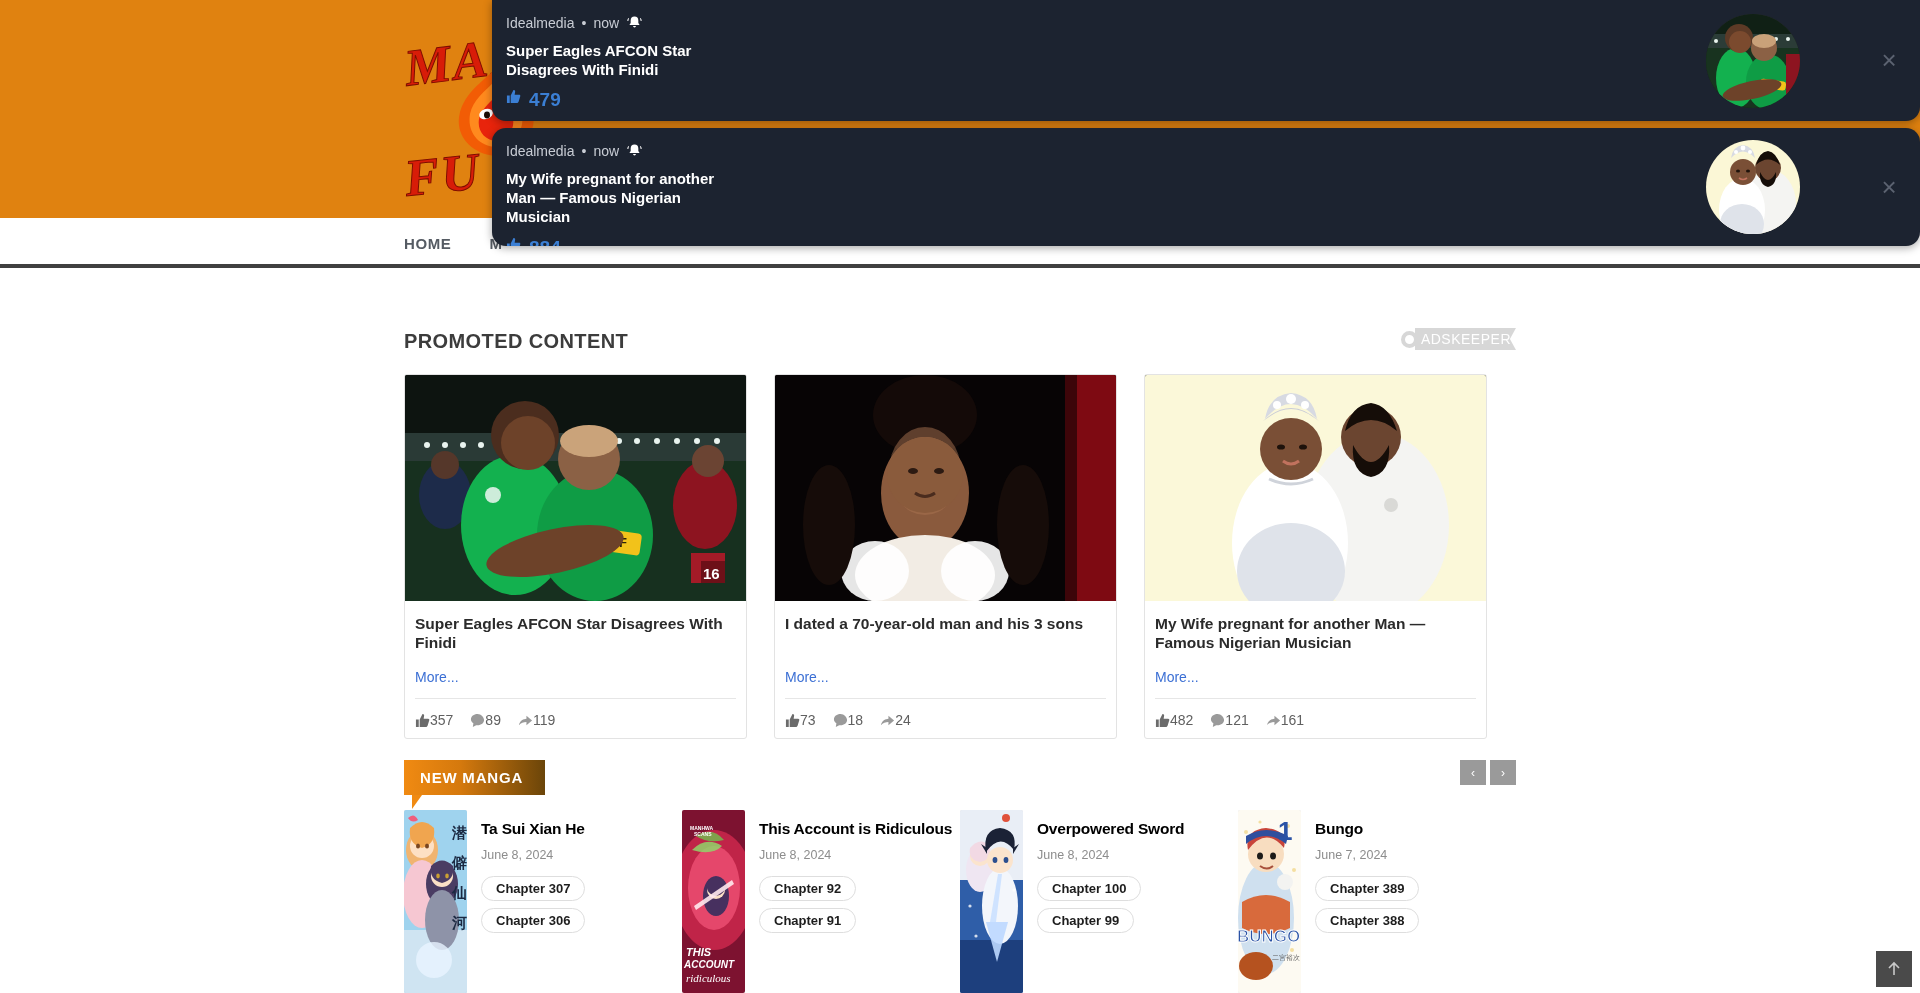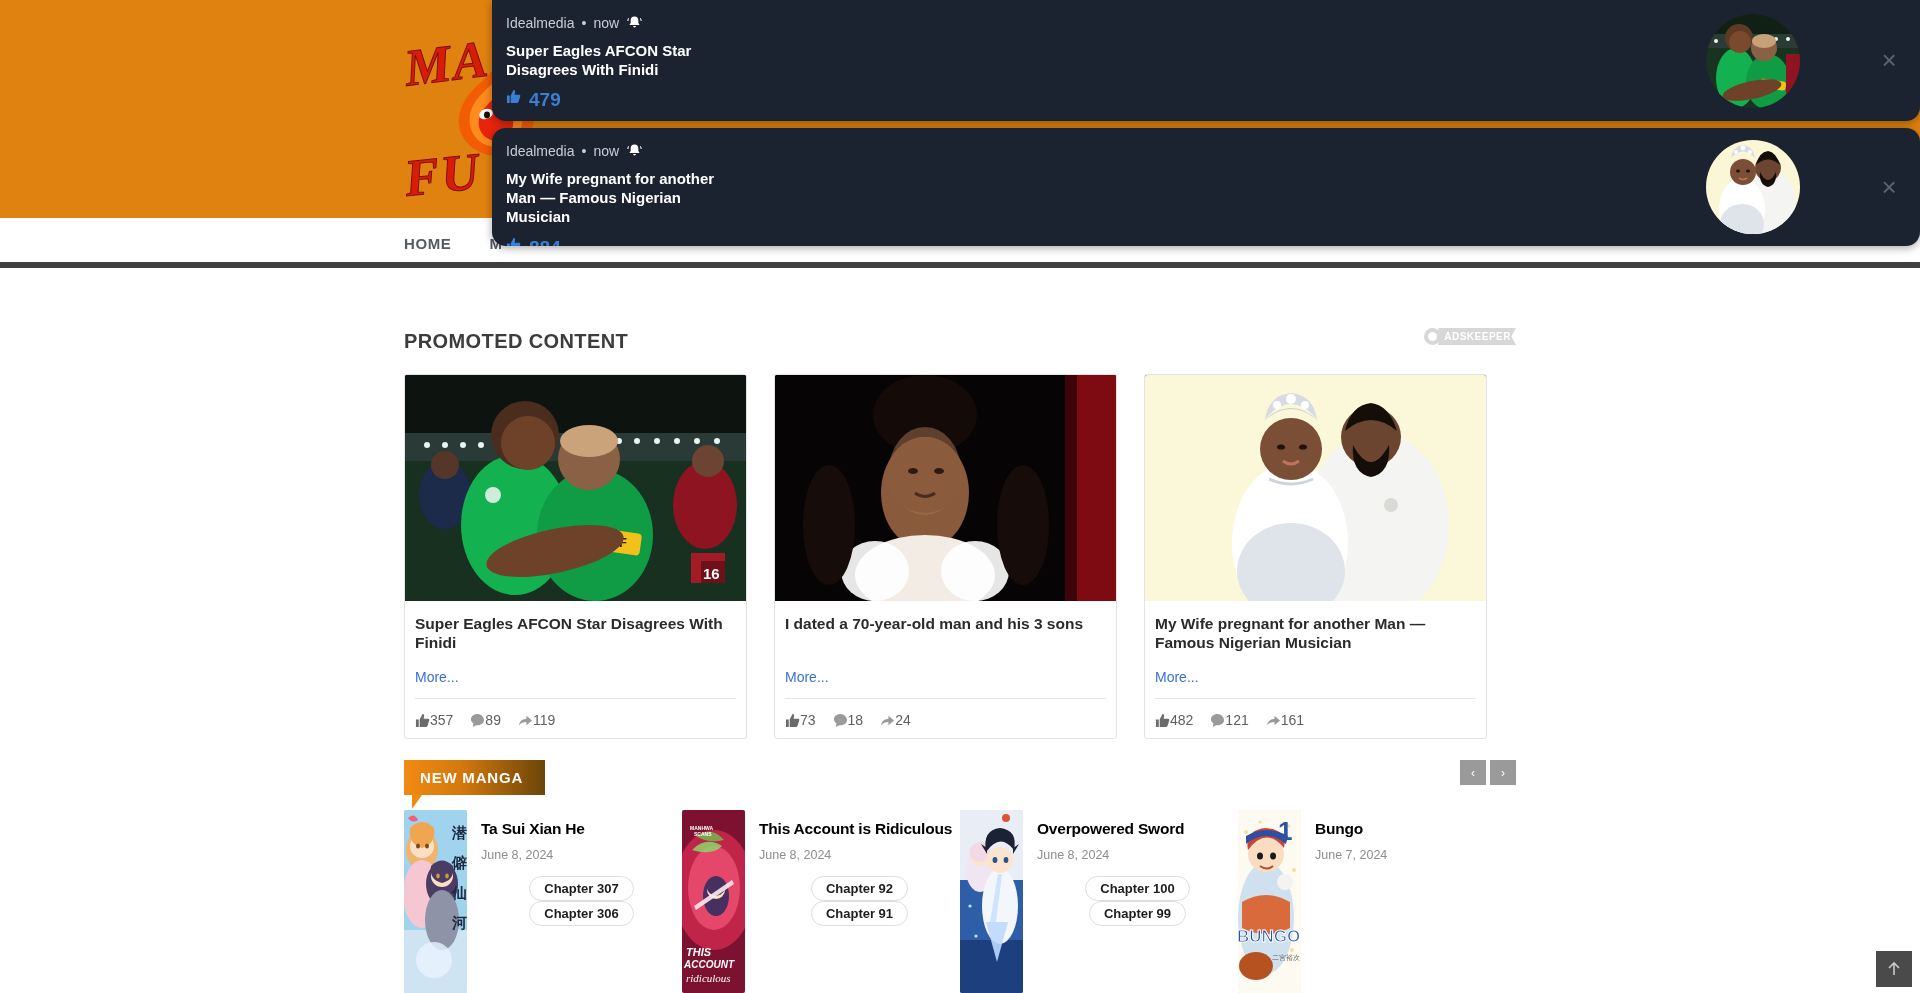--- a/index.html
+++ b/index.html
@@ -42,7 +42,7 @@
     position: absolute; top: 218px; left: 0;
     width: 1920px; height: 50px;
     background: #ffffff;
-    border-bottom: 6px solid #404040;
+    border-bottom: 4px solid #404040;
   }
   .nav-inner {
     position: absolute; left: 404px; top: 0;

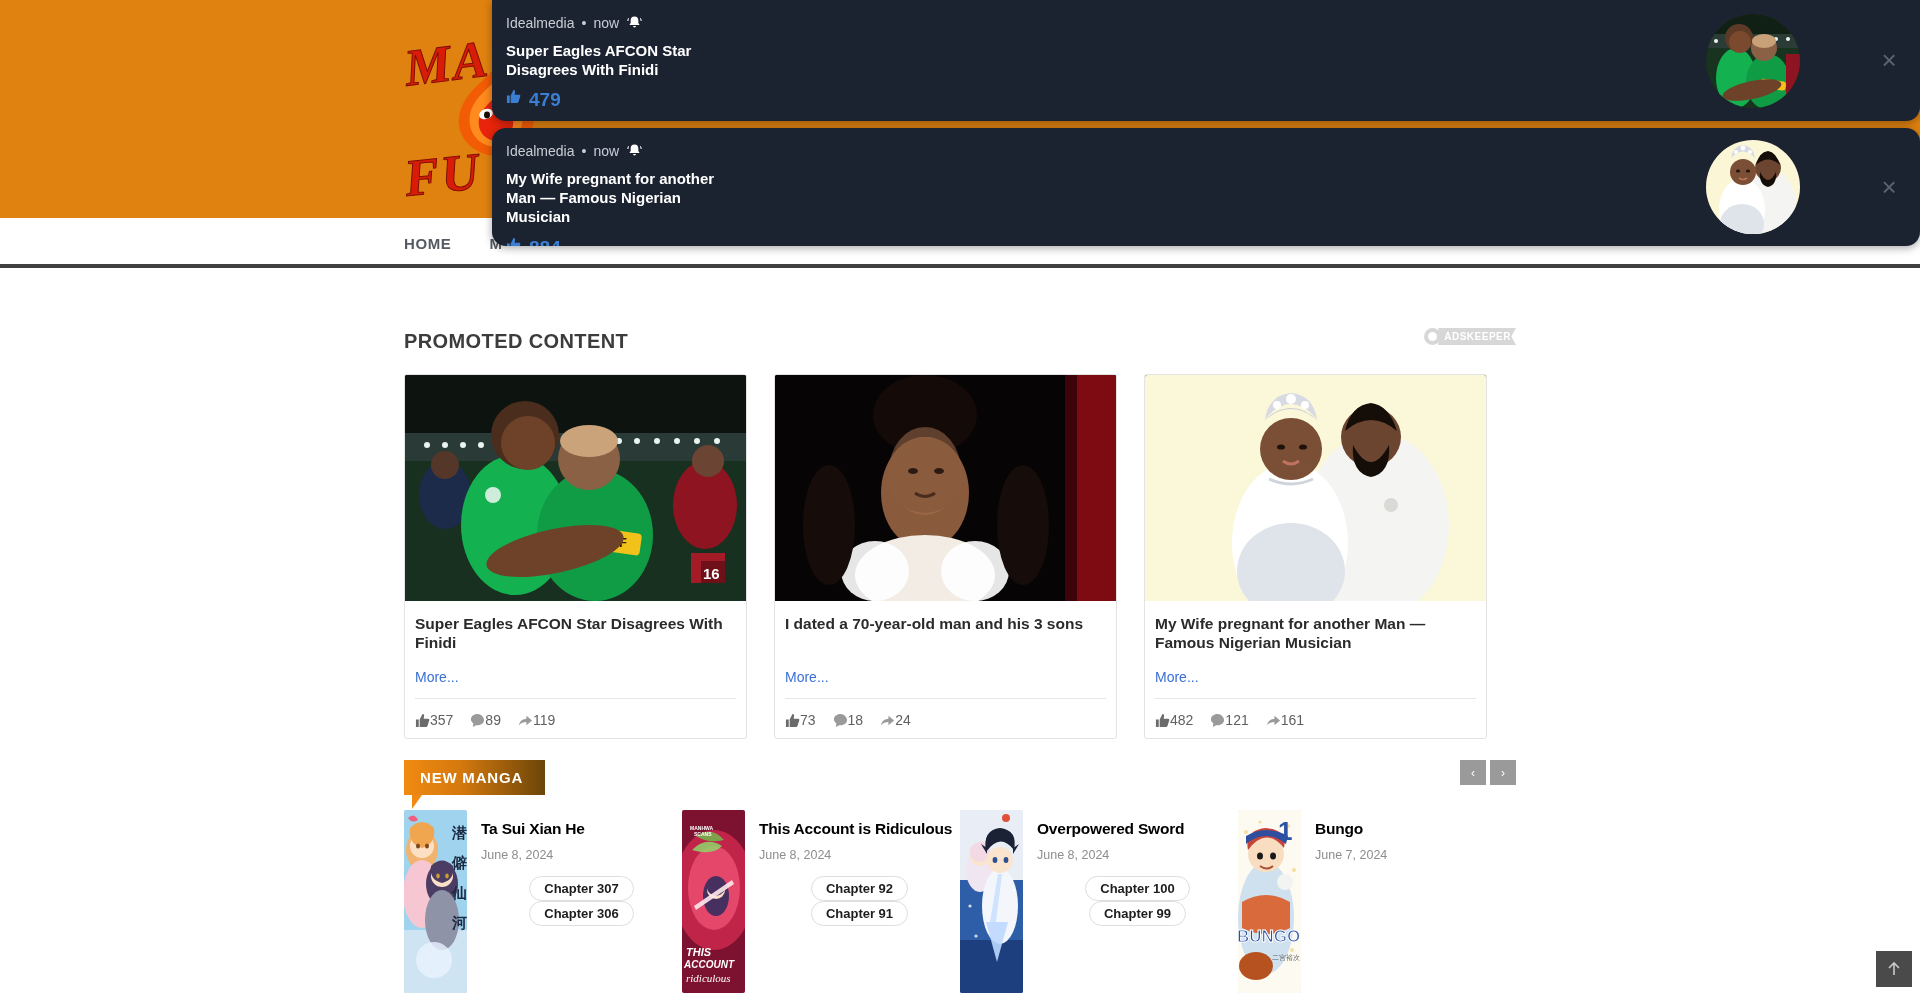--- a/index.html
+++ b/index.html
@@ -74,7 +74,7 @@
   }
   .ak-bar {
     background: #b7b7b7; color: #ffffff;
-    font-size: 10px; font-weight: bold; letter-spacing: .5px;
+    font-size: 14px; font-weight: normal; letter-spacing: .5px;
     padding: 3px 5px 3px 6px; margin-left: -5px;
     clip-path: polygon(0 0, 100% 0, 94% 50%, 100% 100%, 0 100%);
   }

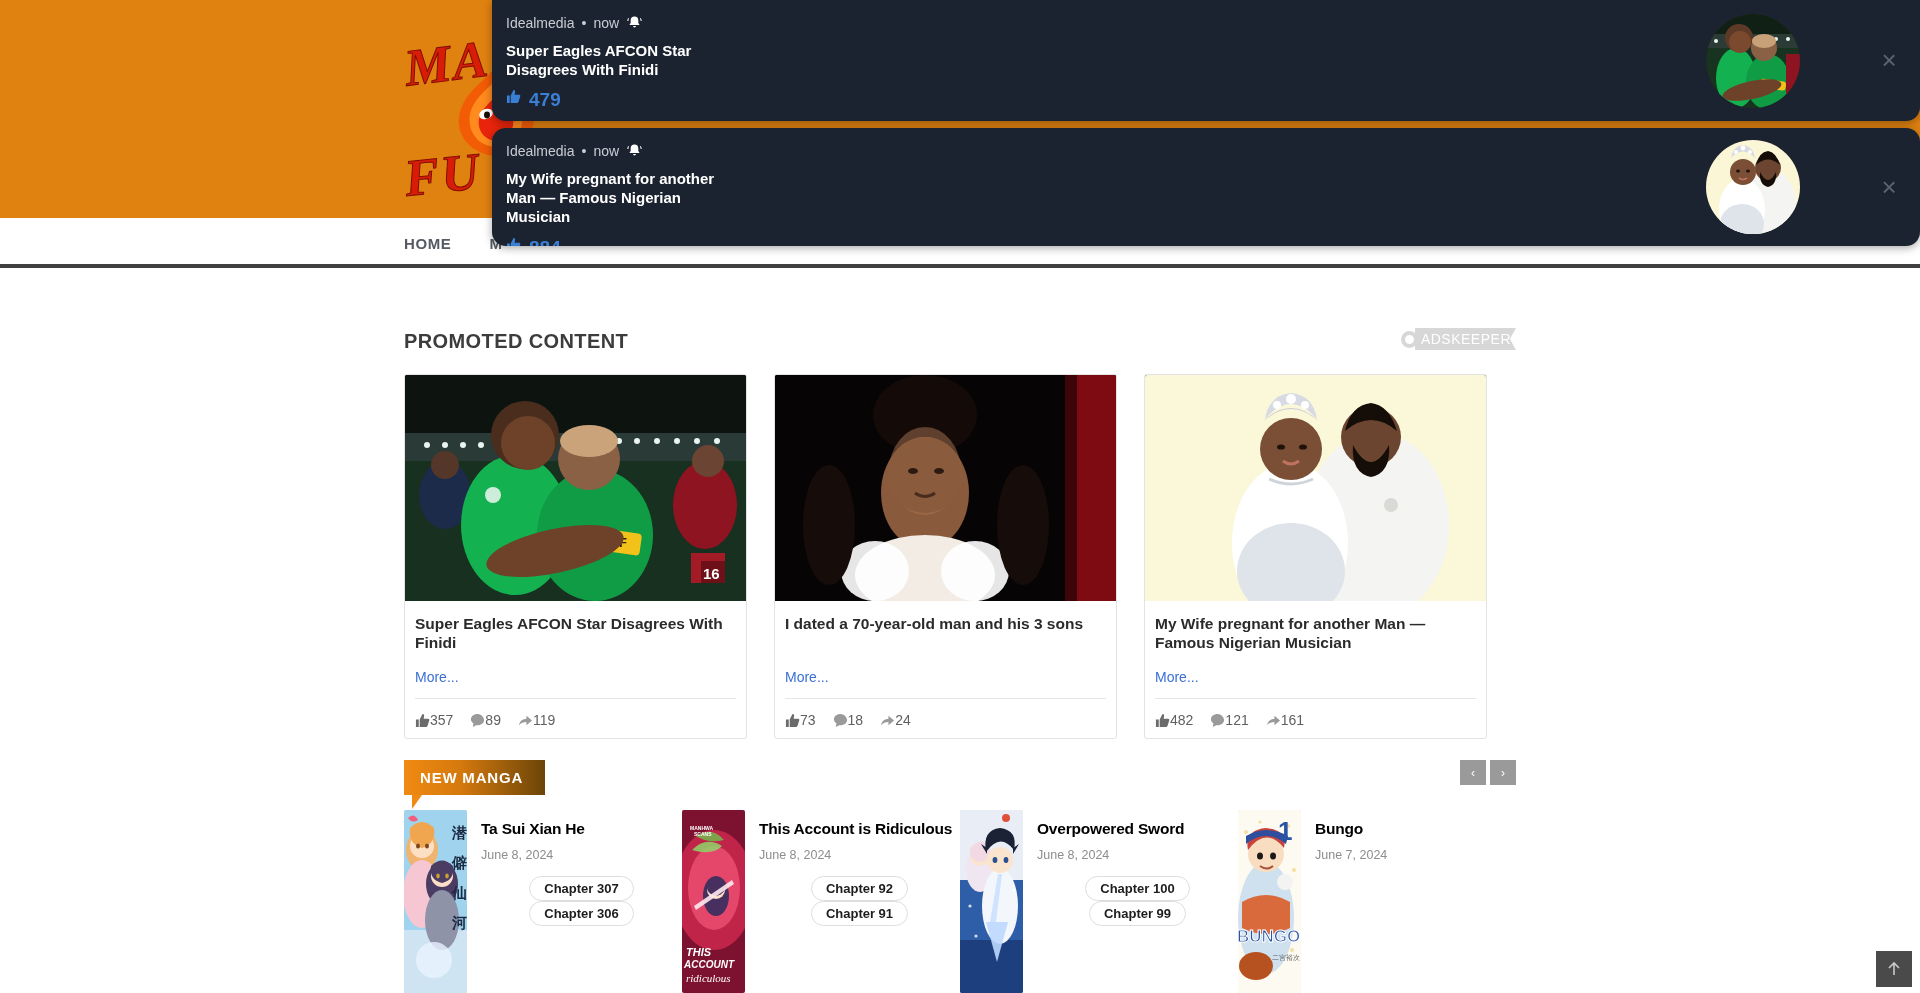--- a/index.html
+++ b/index.html
@@ -153,7 +153,7 @@
   .manga-date {
     font-size: 12.5px; color: #8d8d8d; margin-top: 10px;
   }
-  .chap-list { margin-top: 14px; display: flex; flex-direction: column; gap: 0; align-items: center; }
+  .chap-list { margin-top: 14px; display: flex; flex-direction: column; gap: 7px; align-items: flex-start; }
   .chap {
     border: 1px solid #dedede; border-radius: 14px;
     padding: 4px 14px; font-size: 13px; font-weight: bold;

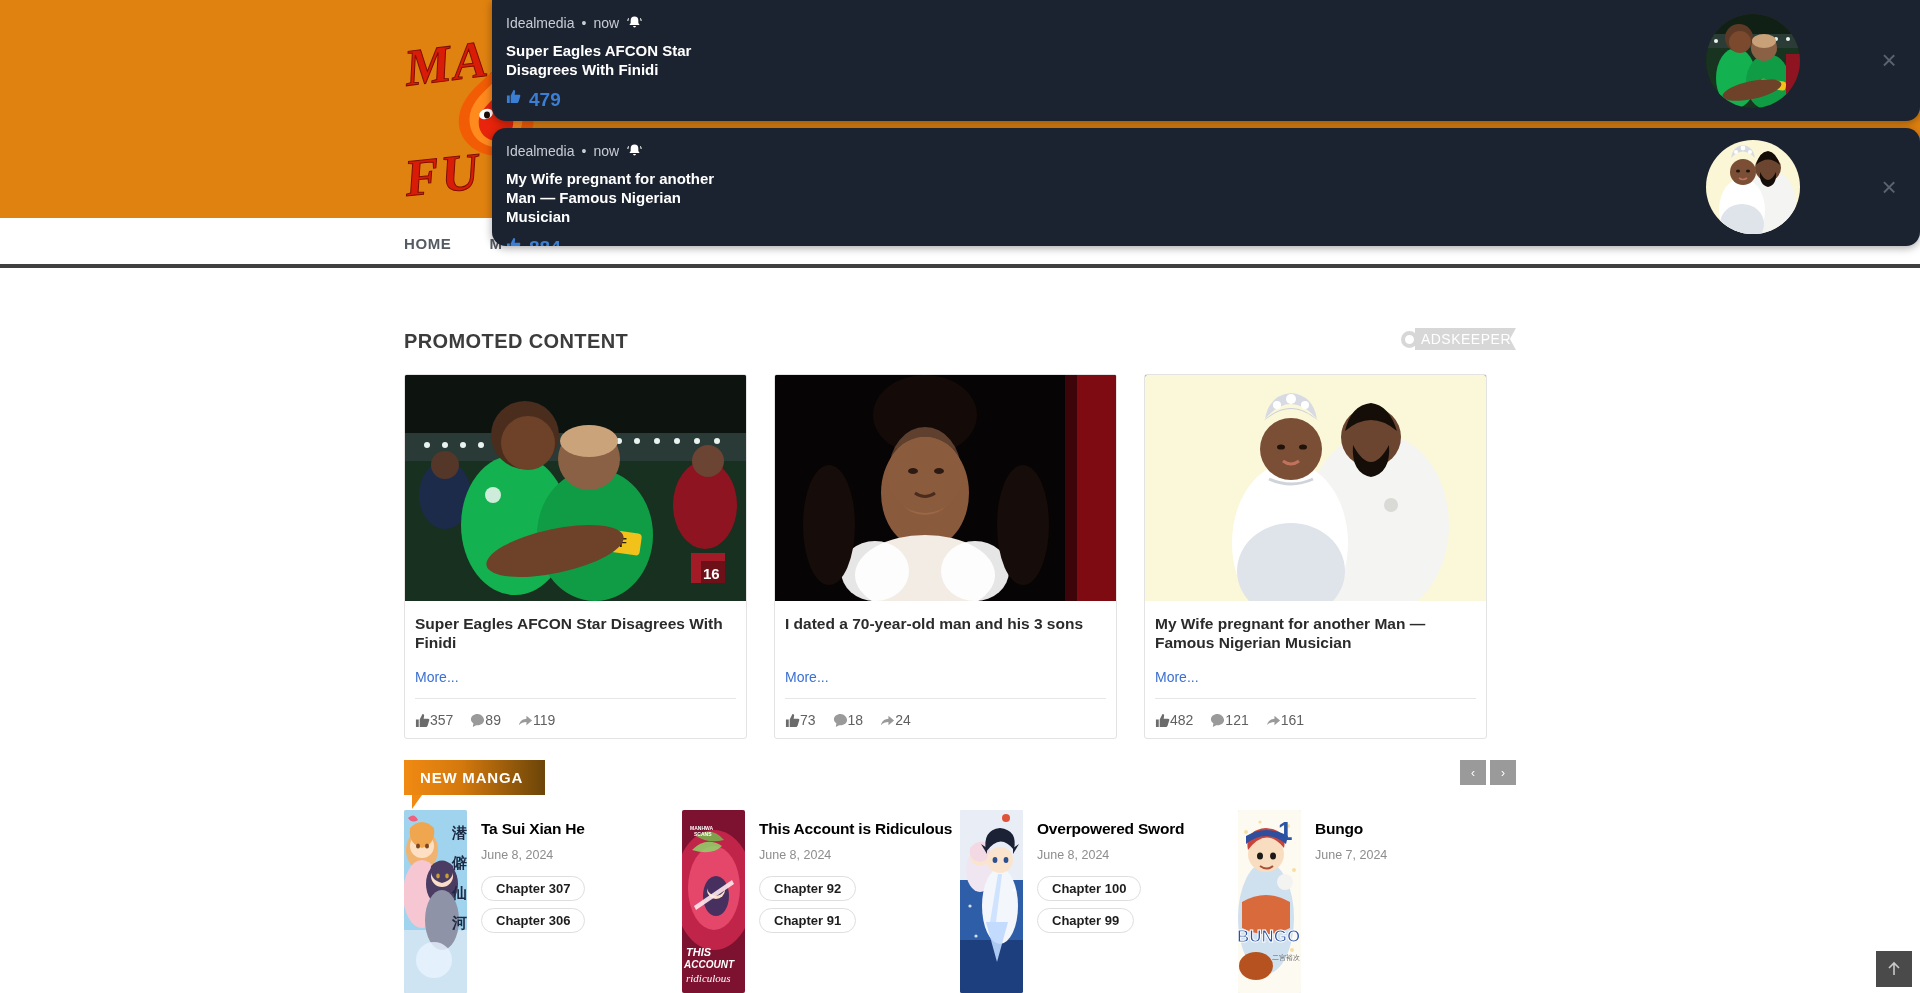--- a/index.html
+++ b/index.html
@@ -559,6 +559,10 @@
       <div class="manga-meta">
         <div class="manga-title">Bungo</div>
         <div class="manga-date">June 7, 2024</div>
+        <div class="chap-list">
+          <span class="chap">Chapter 389</span>
+          <span class="chap">Chapter 388</span>
+        </div>
       </div>
     </div>
 

